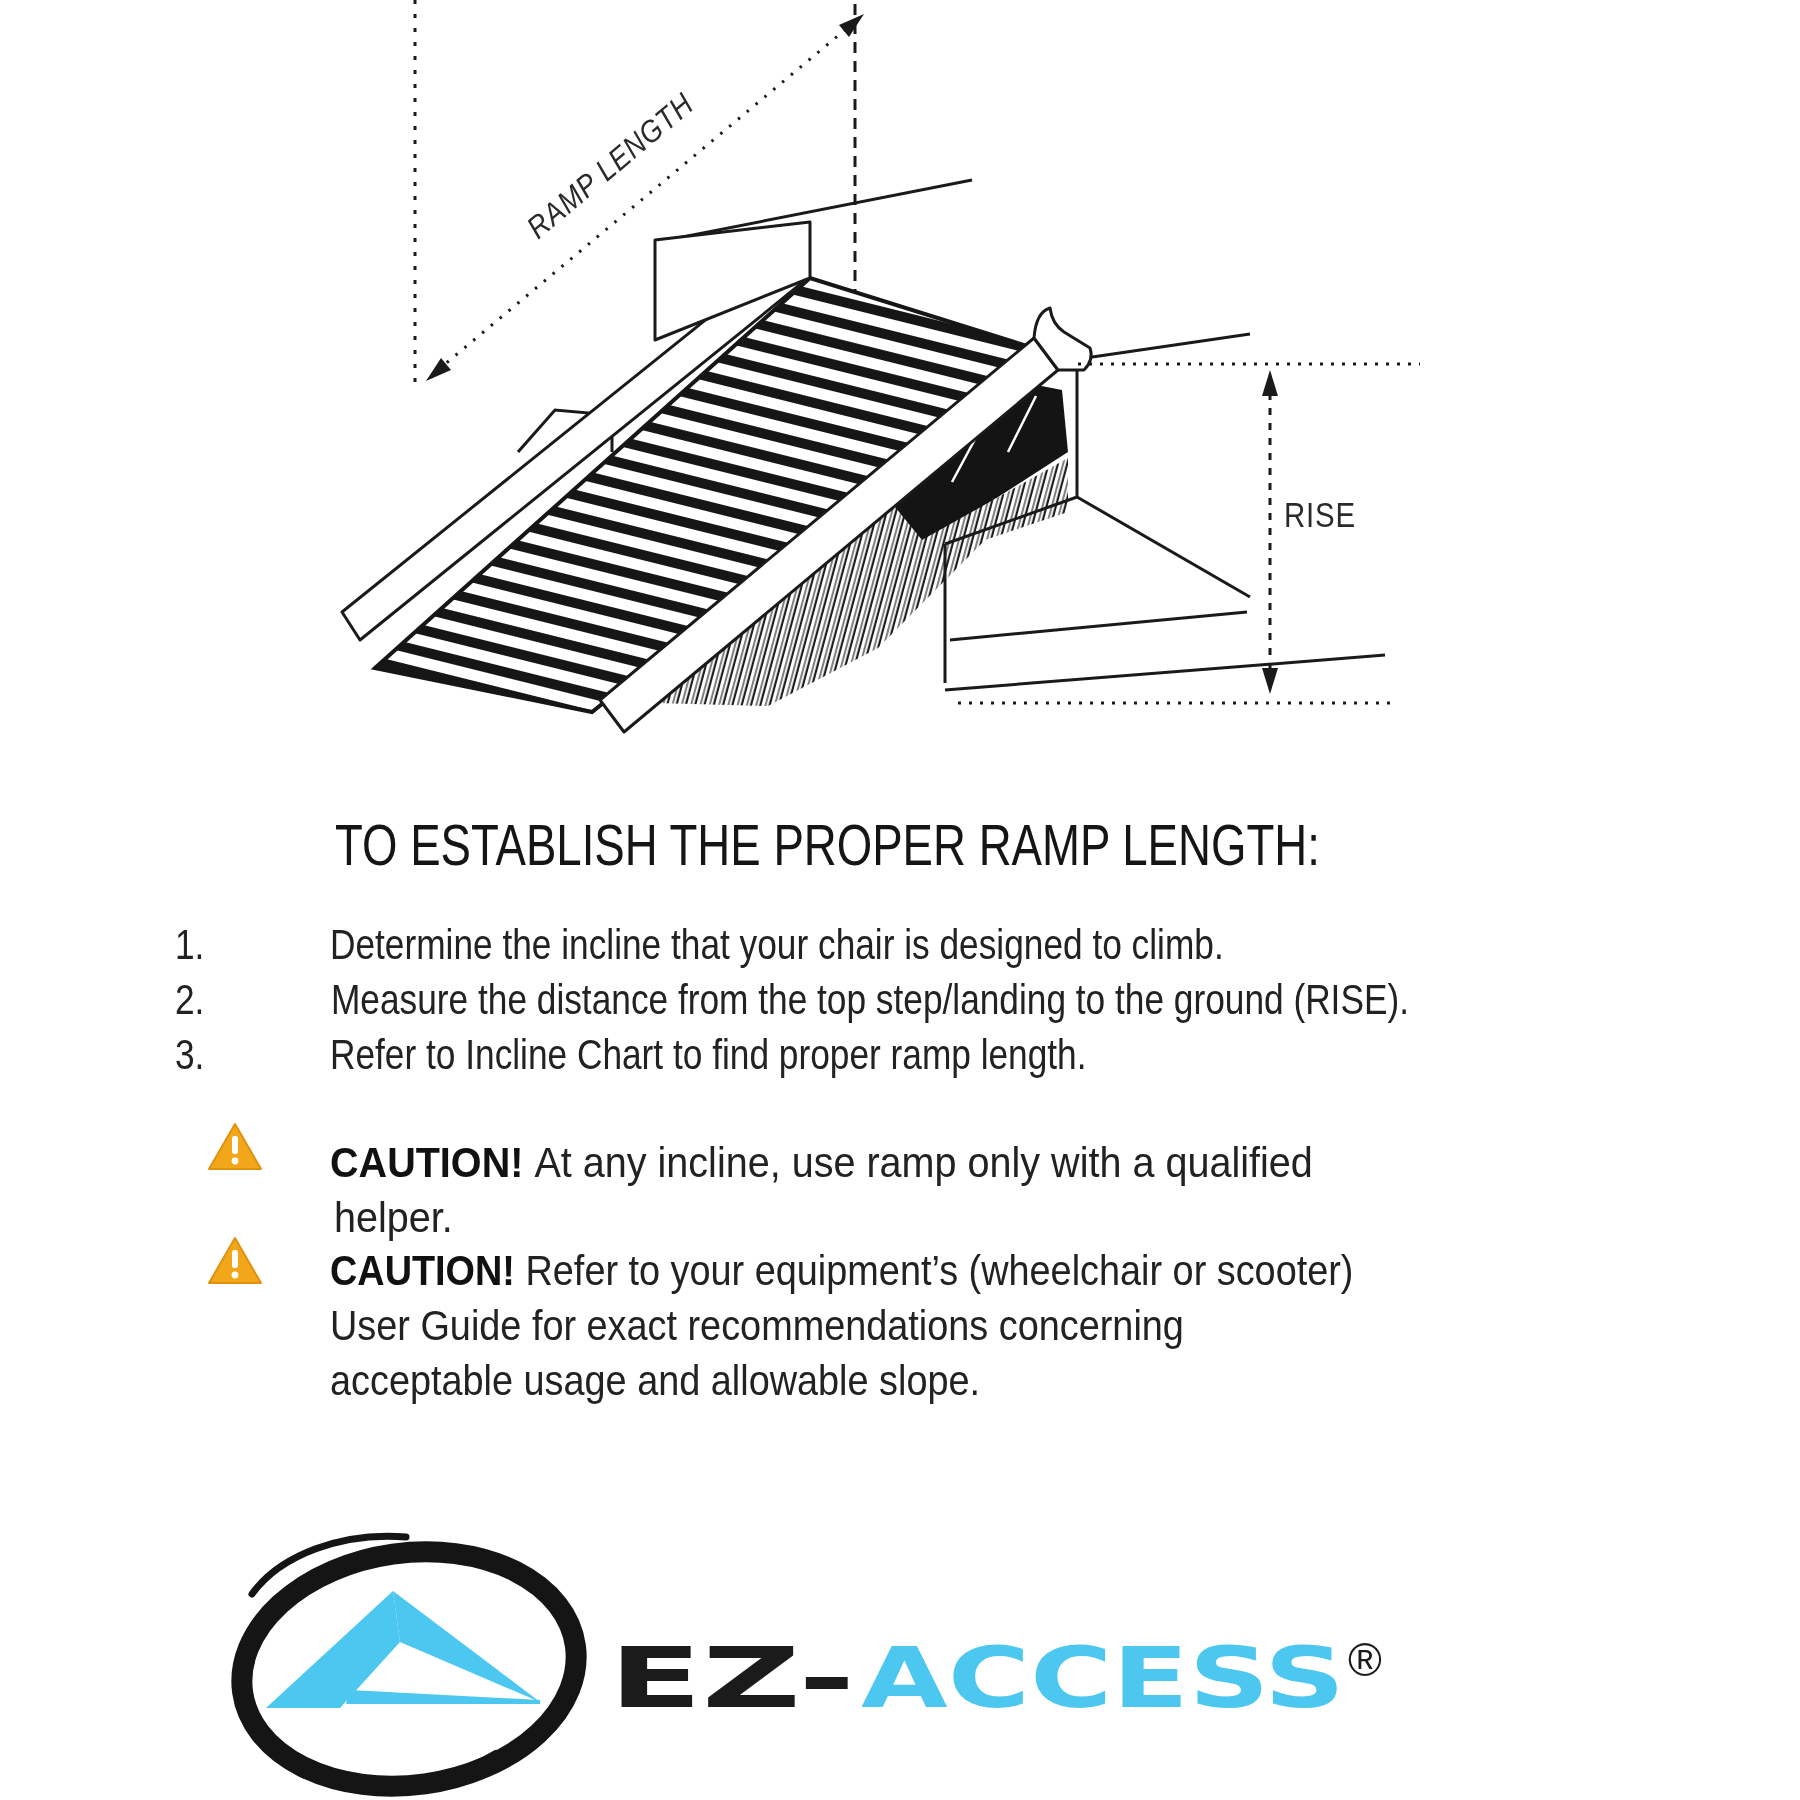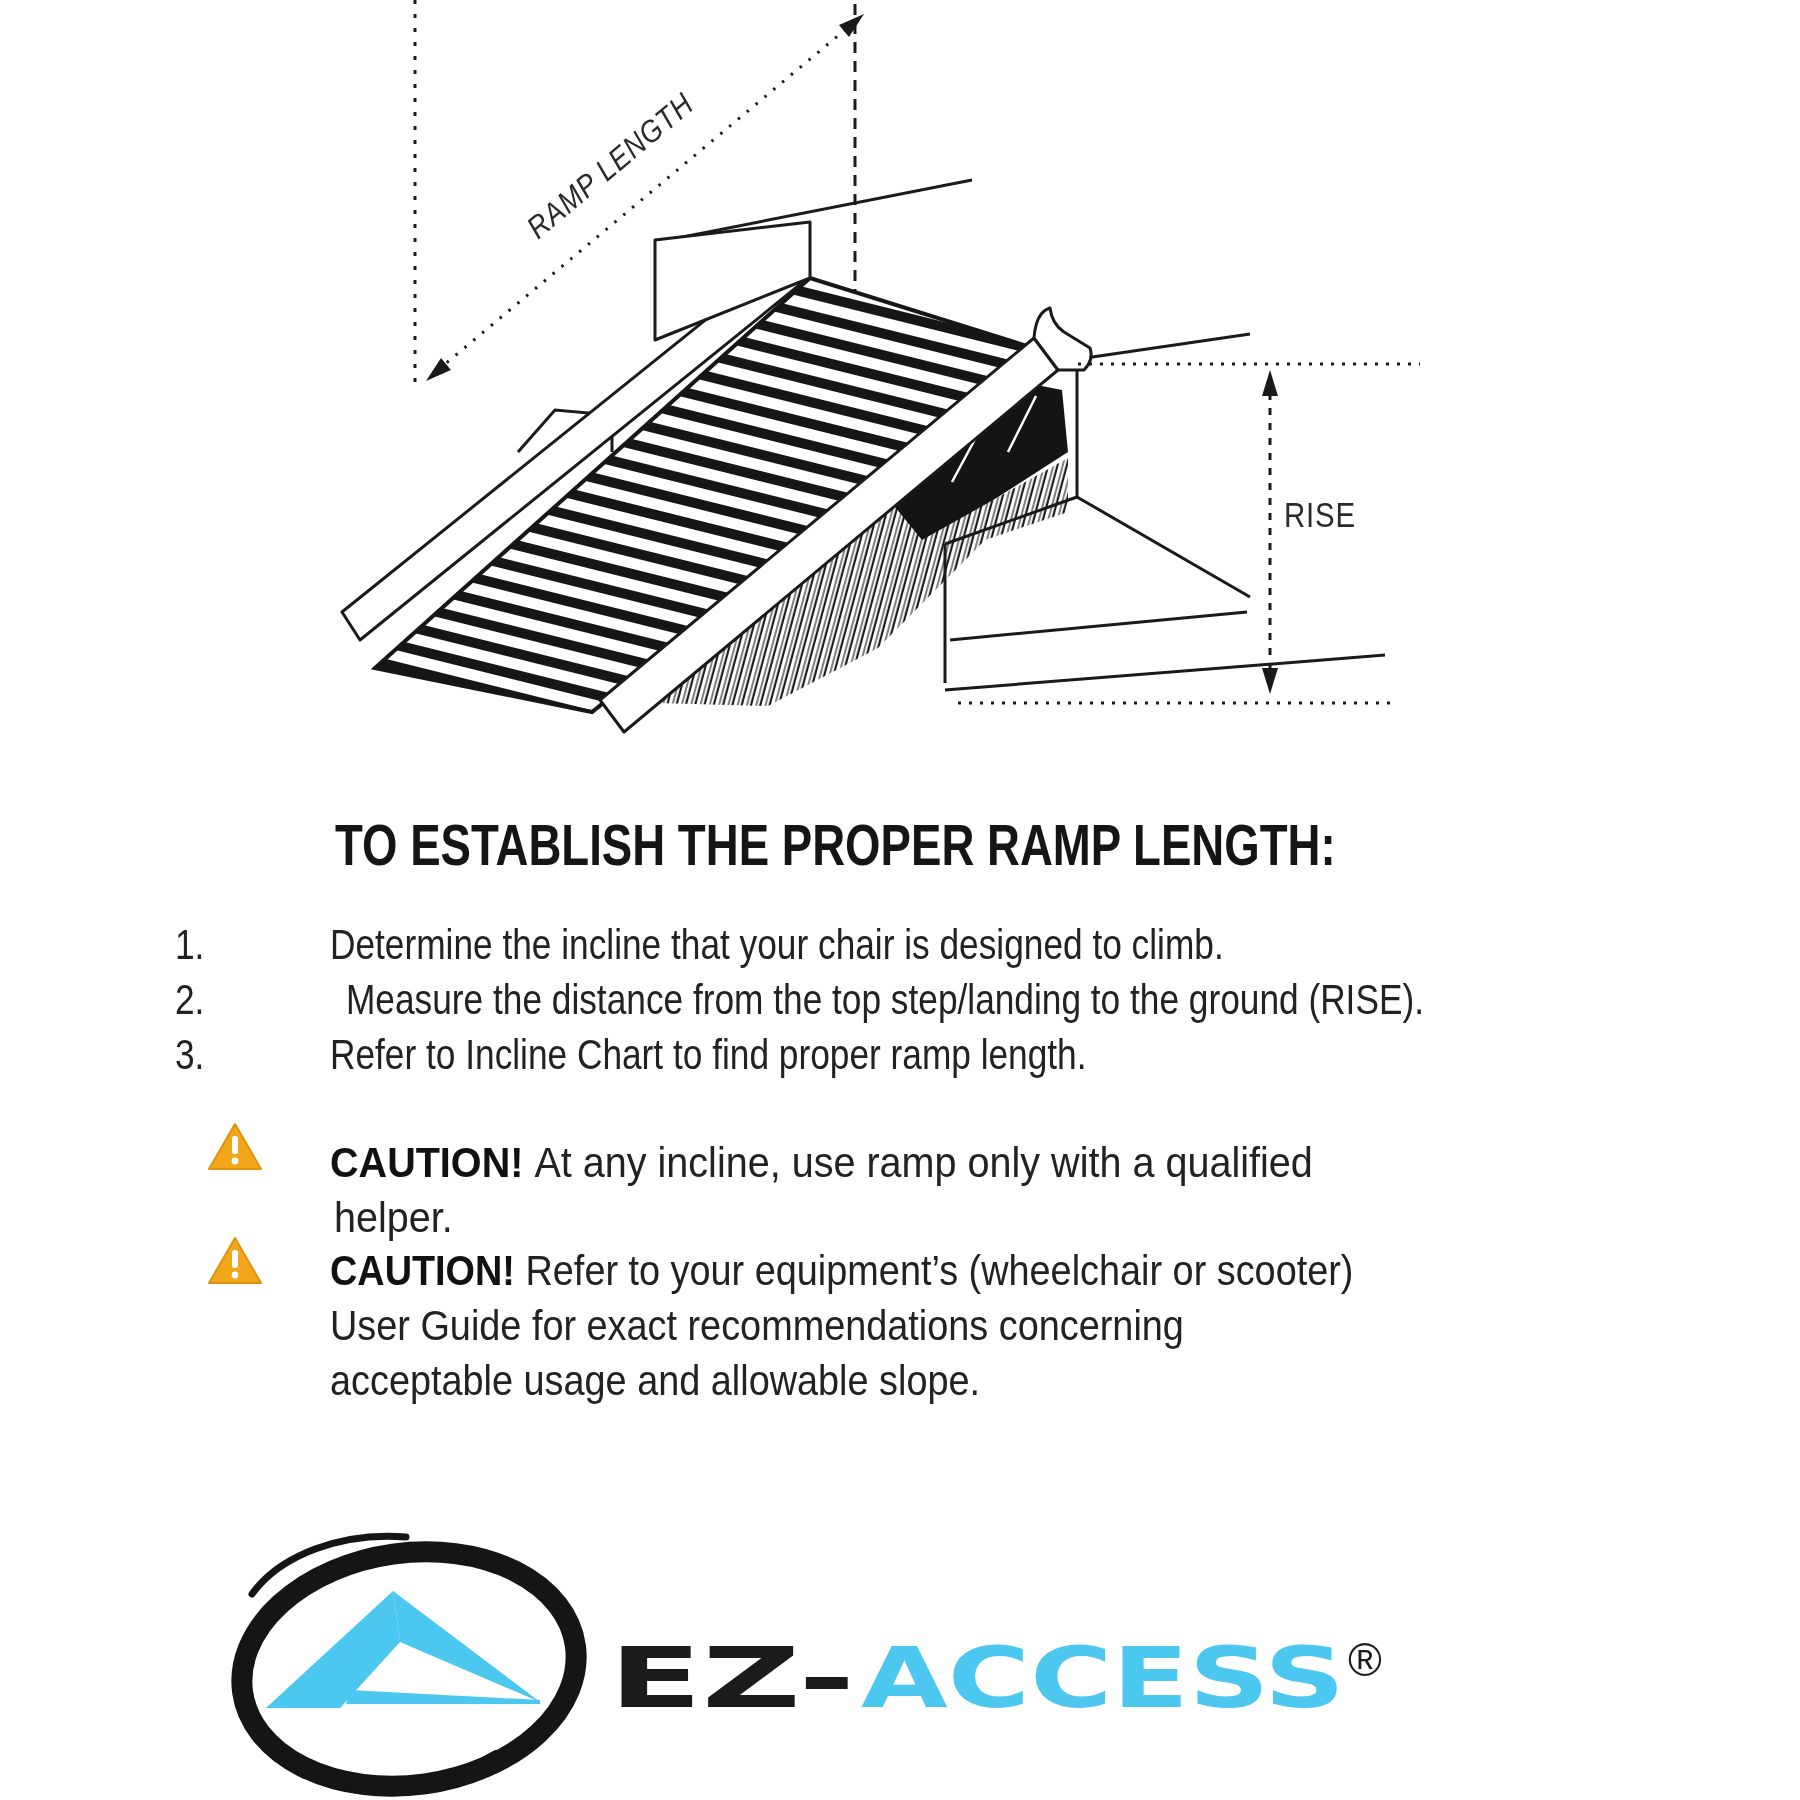--- a/index.html
+++ b/index.html
@@ -12,7 +12,7 @@
   .sx82{transform:scaleX(.82);}
   .sx88{transform:scaleX(.88);}
   .sx92{transform:scaleX(.92);}
-  .heading{font-size:57px;font-weight:bold;letter-spacing:0;color:#151515;}
+  .heading{font-size:57px;font-weight:normal;letter-spacing:0;color:#151515;}
   .body-txt{font-size:43px;line-height:48px;color:#222;}
   .bold{font-weight:bold;color:#111;}
   svg text{font-family:"Liberation Sans", sans-serif;}

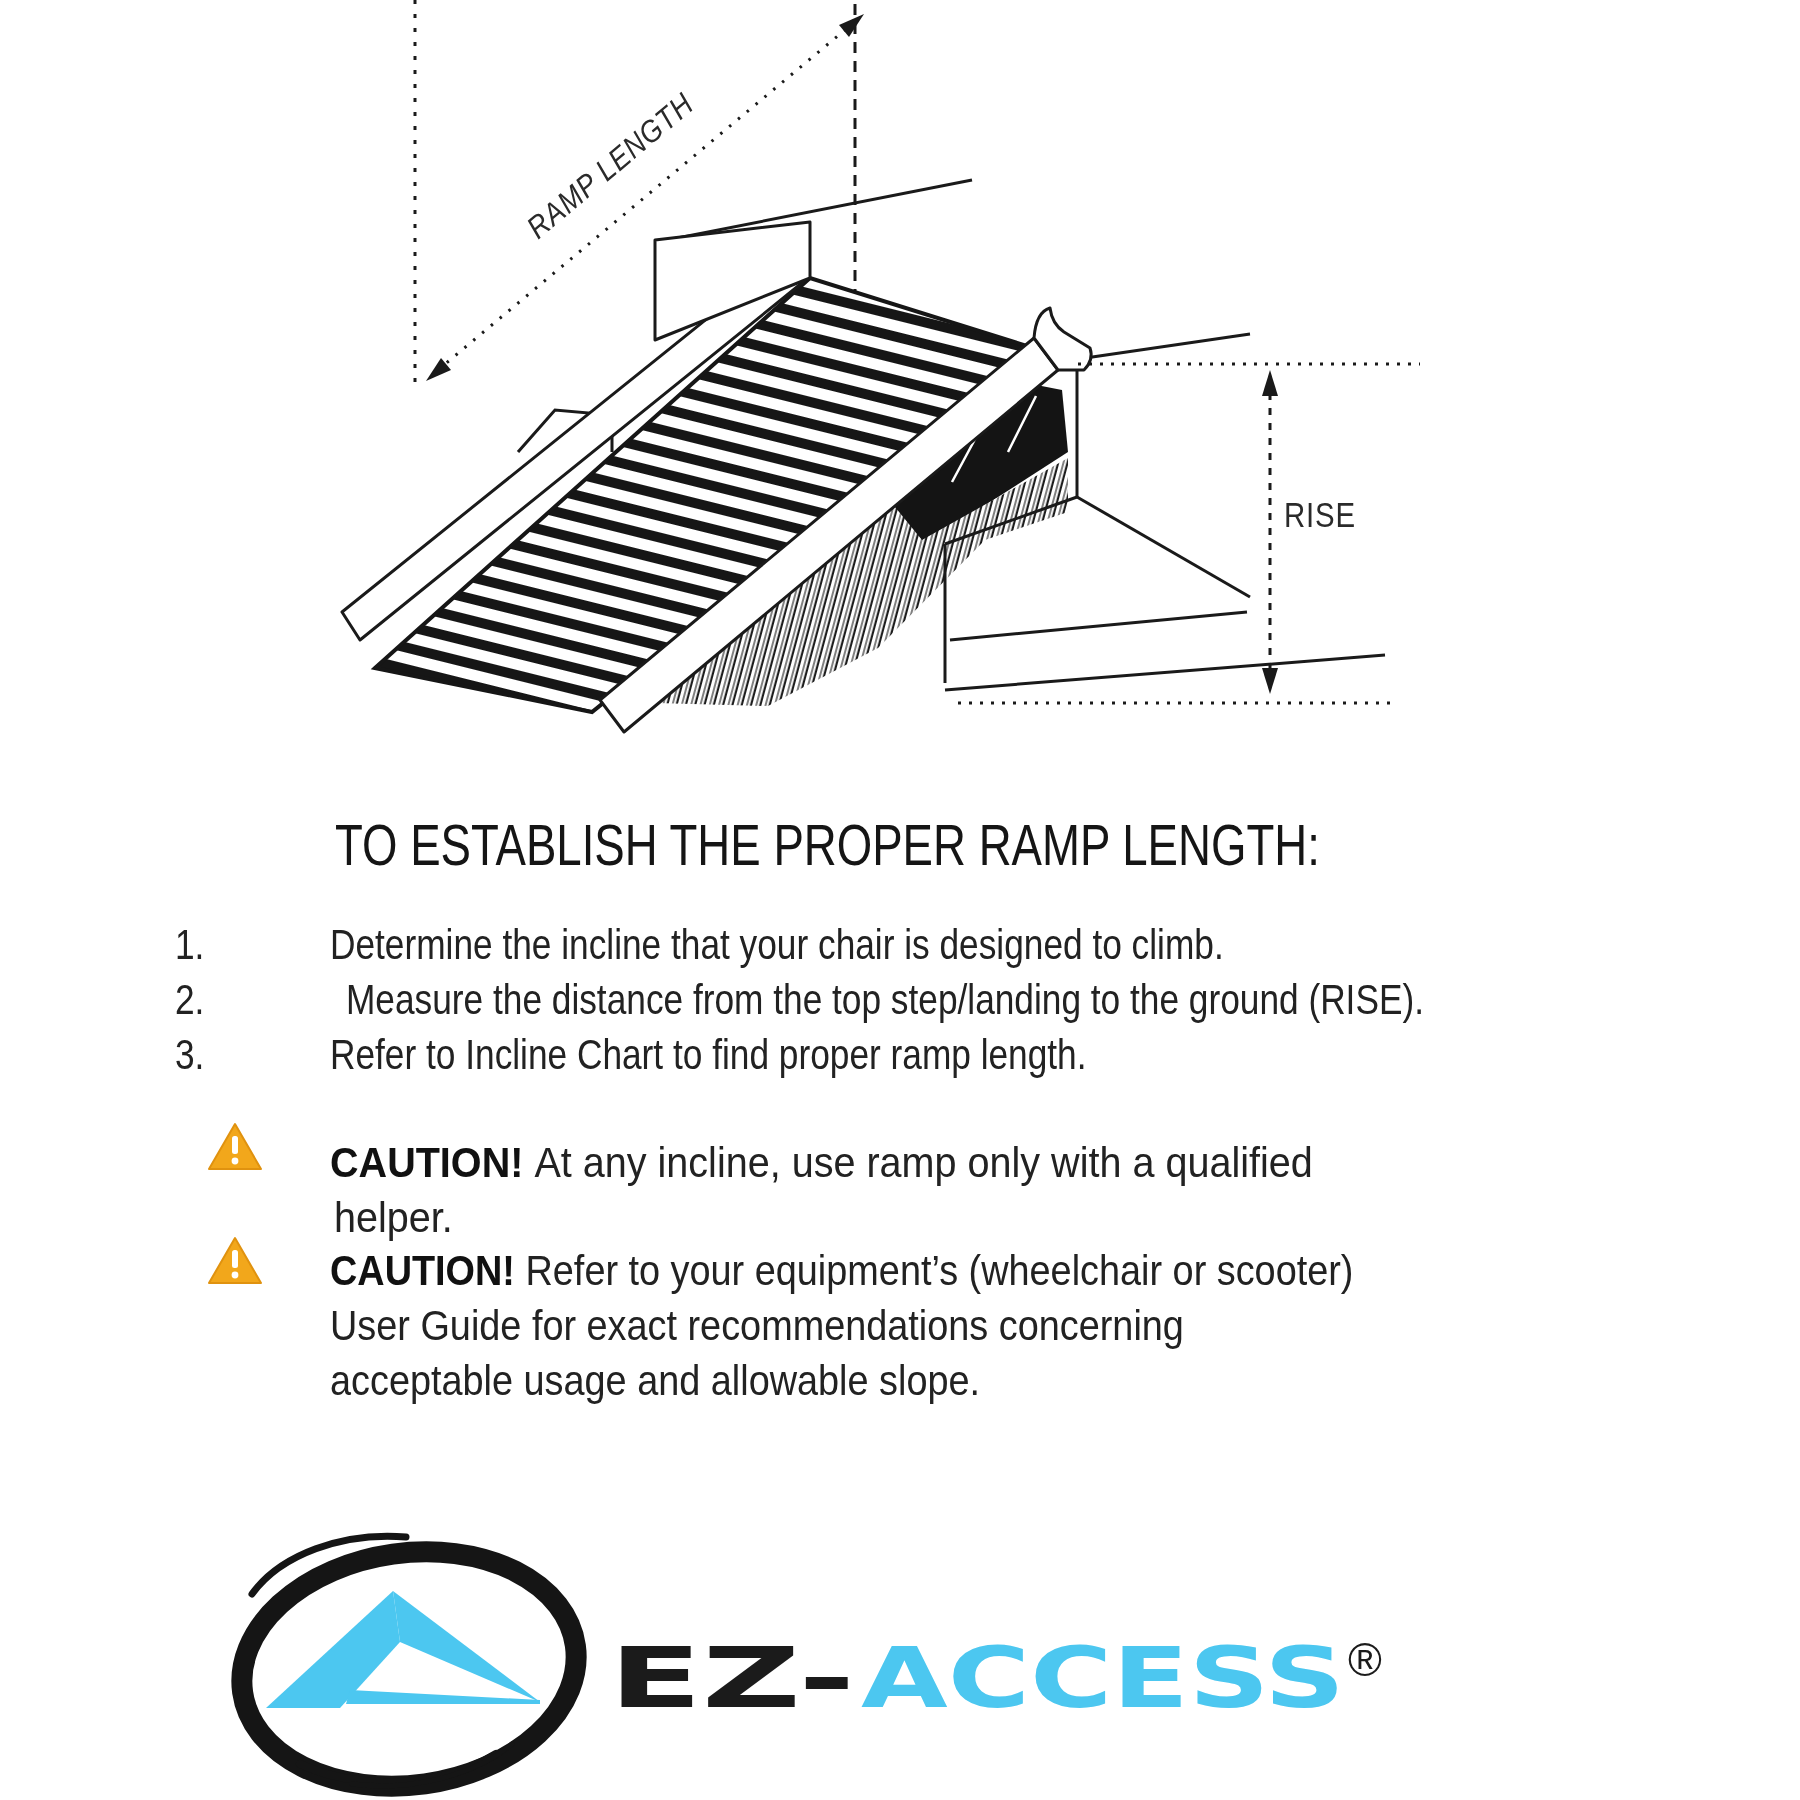--- a/index.html
+++ b/index.html
@@ -92,7 +92,7 @@
 
     <div class="abs body-txt" style="left:175px;top:975px">
       <span class="cx sx82">2.</span></div>
-    <div class="abs body-txt nowrap" style="left:346px;top:975px">
+    <div class="abs body-txt nowrap" style="left:331px;top:975px">
       <span class="cx sx82">Measure the distance from the top step/landing to the ground (RISE).</span></div>
 
     <div class="abs body-txt" style="left:175px;top:1030px">

